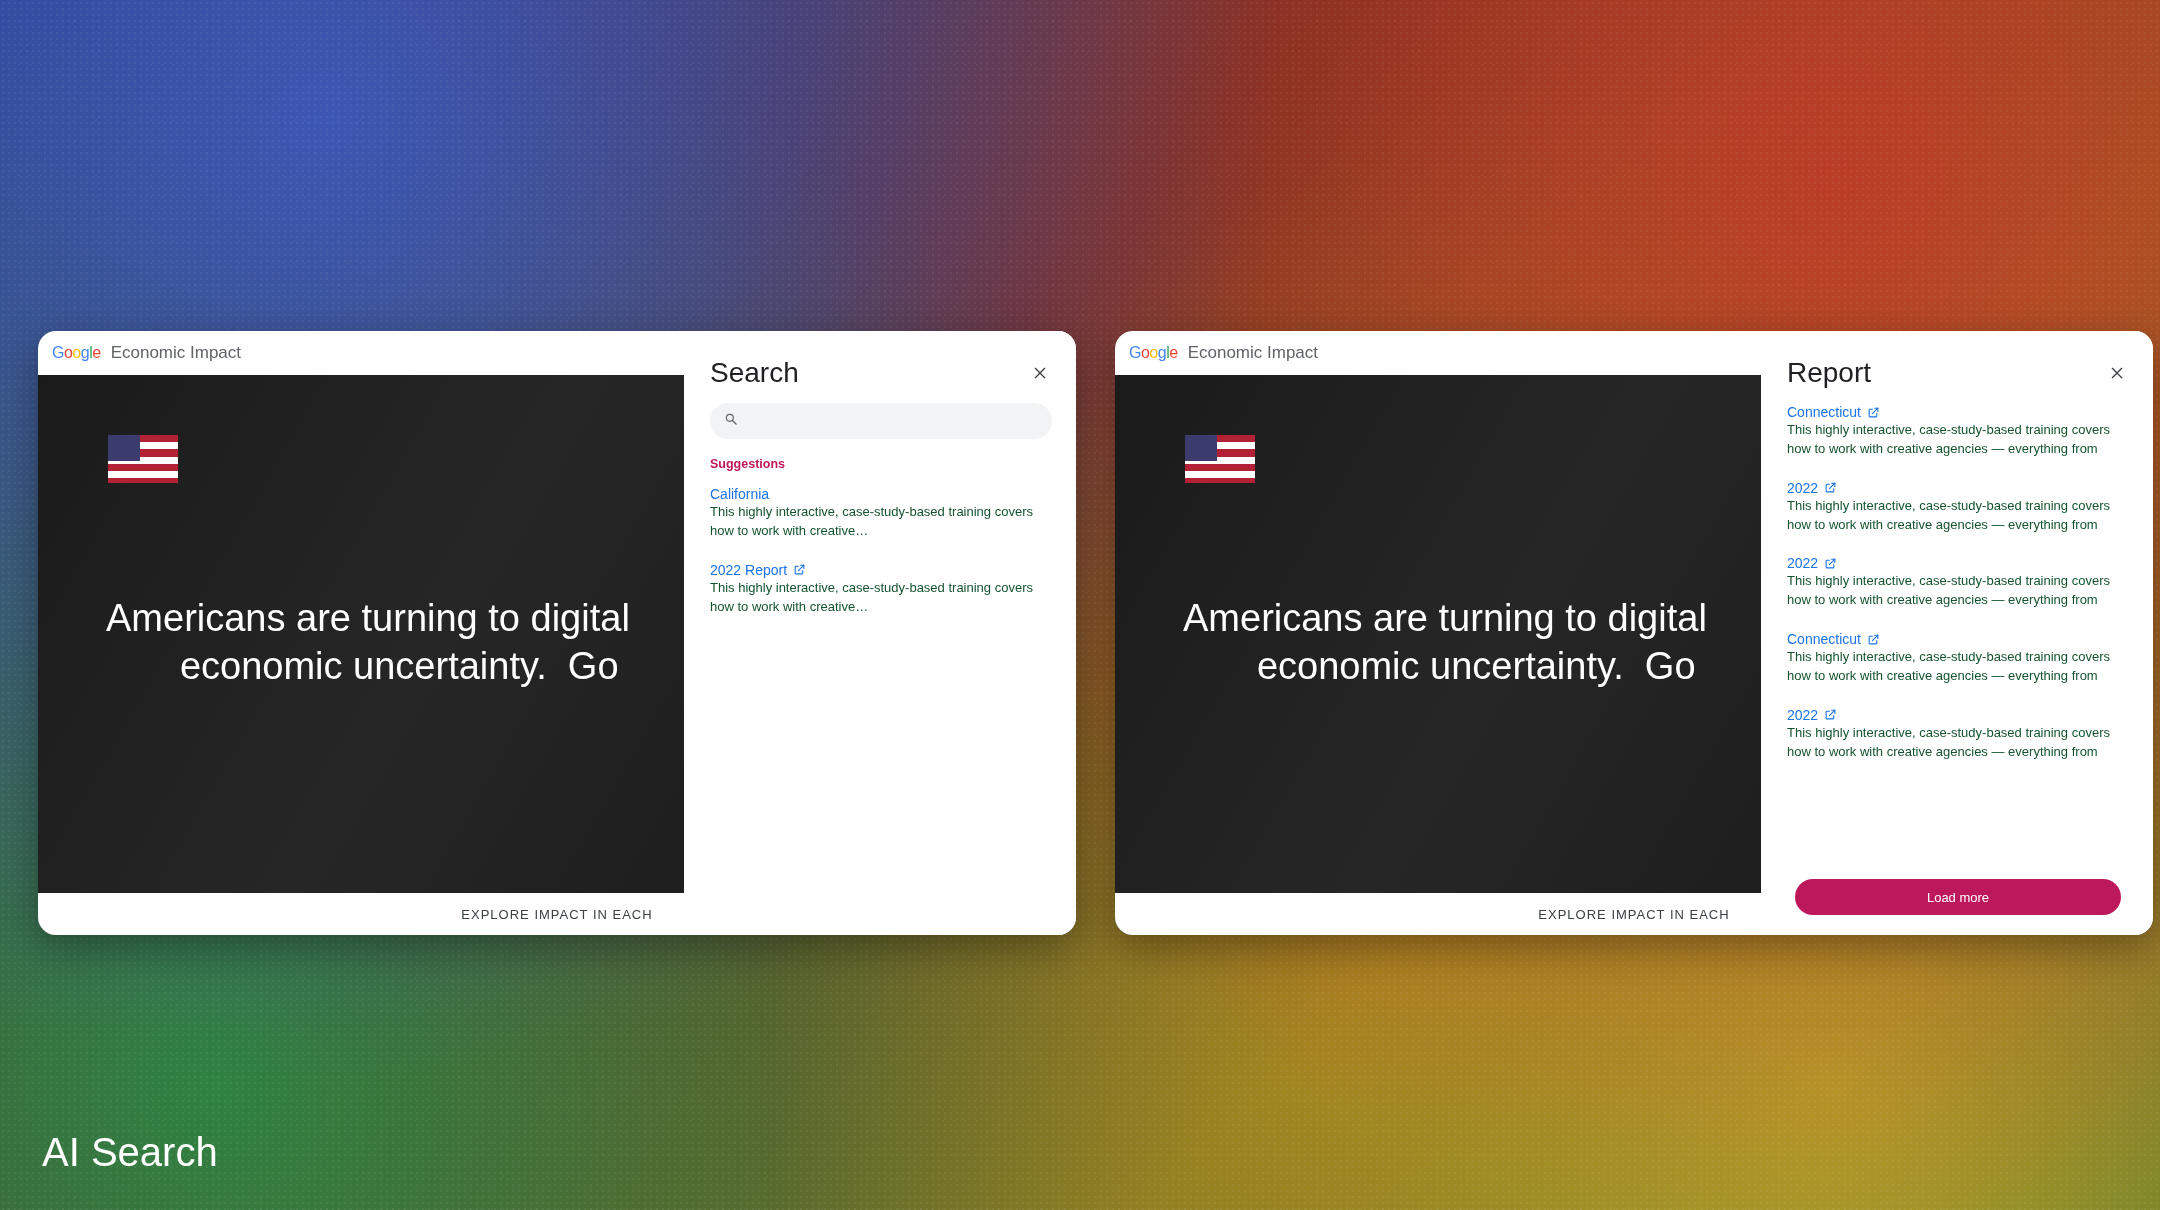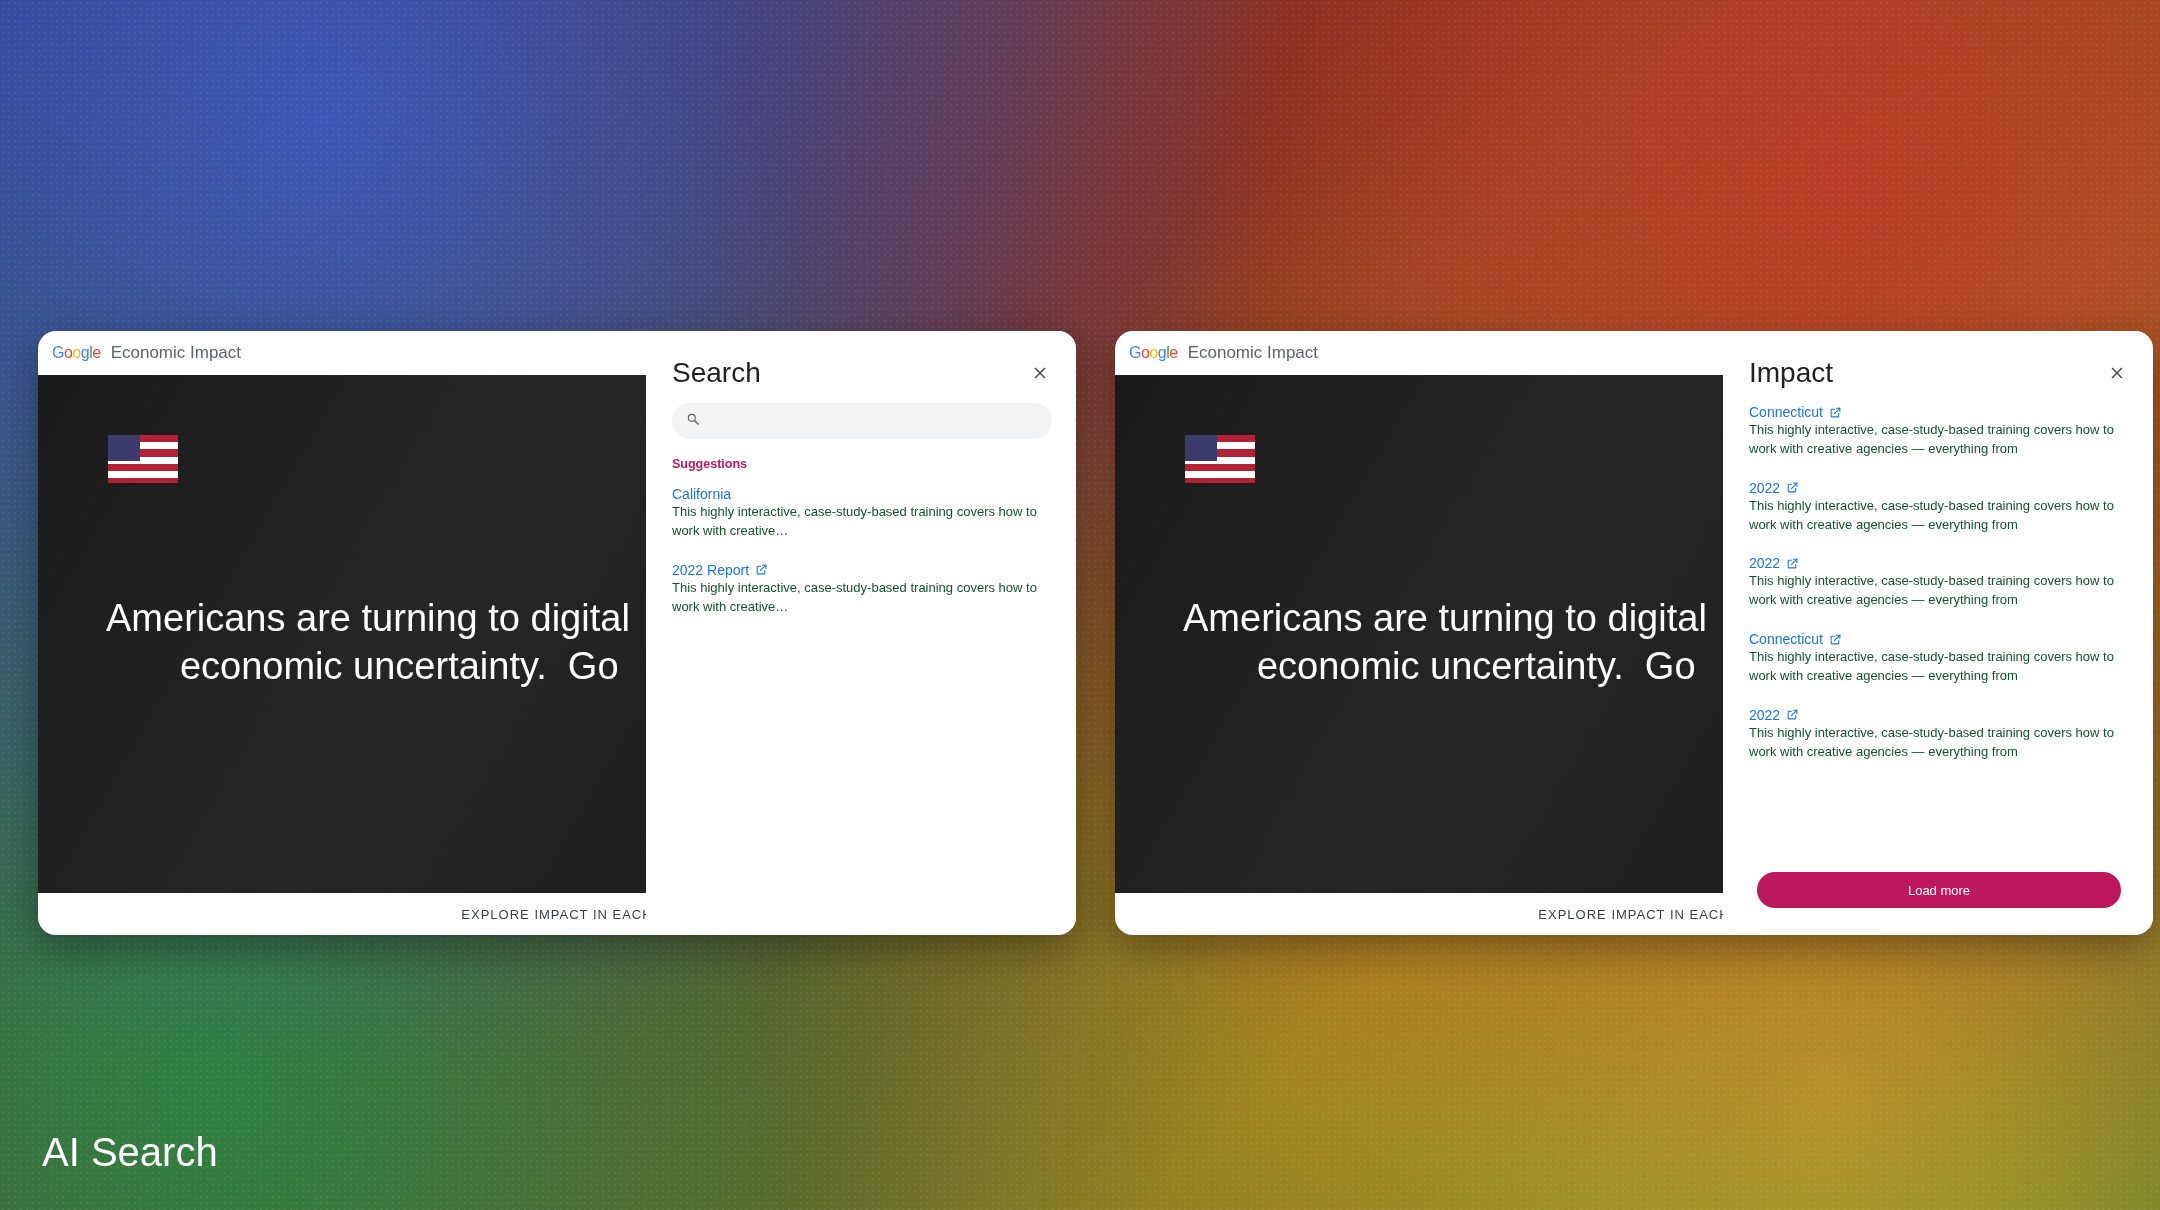--- a/index.html
+++ b/index.html
@@ -99,7 +99,7 @@
 
   
   .side {
-    position:absolute; top:0; right:0; bottom:7px; width:430px;
+    position:absolute; top:0; right:0; bottom:0; width:392px;
     background:#fff;
     padding:26px 24px 20px 26px;
     display:flex; flex-direction:column;

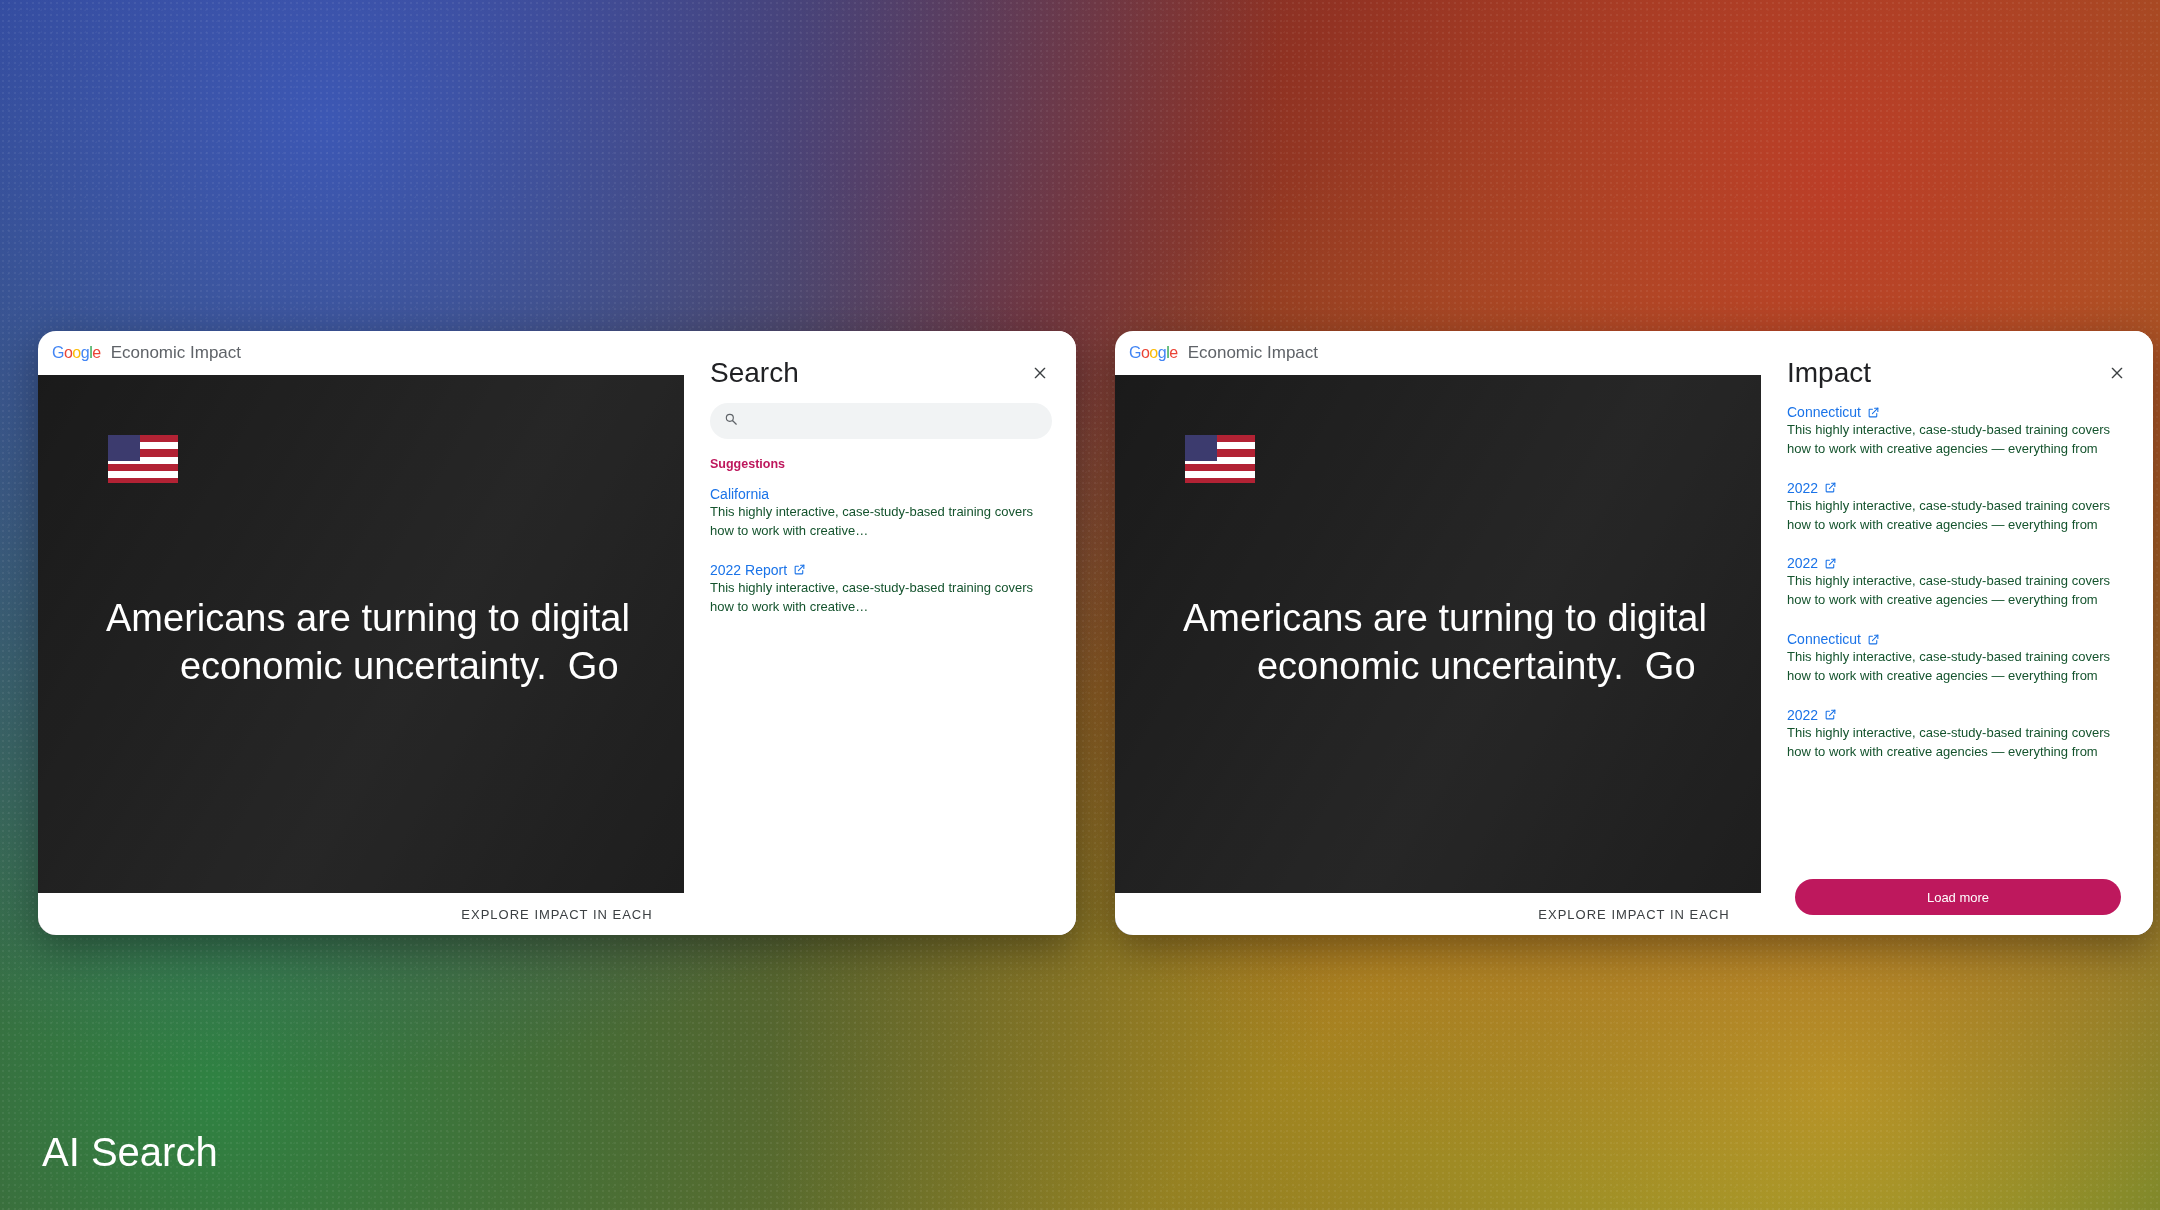--- a/index.html
+++ b/index.html
@@ -245,7 +245,7 @@
 
   <div class="side">
     <div class="side-header">
-      <div class="side-title">Impact</div>
+      <div class="side-title">Report</div>
       <div class="close-x">
         <svg width="16" height="16">
             <use href="#sym-close"></use>

